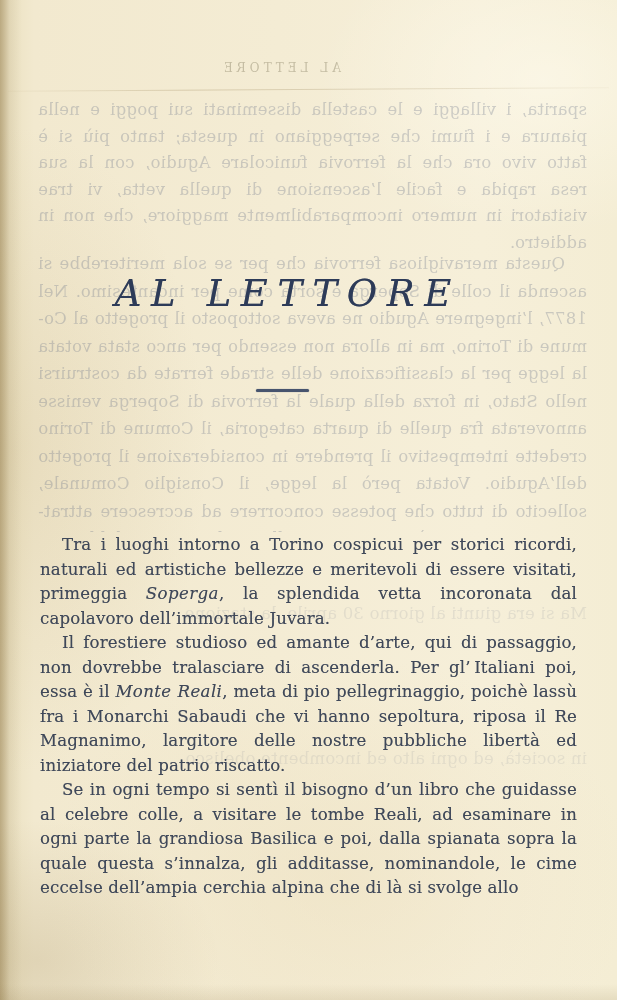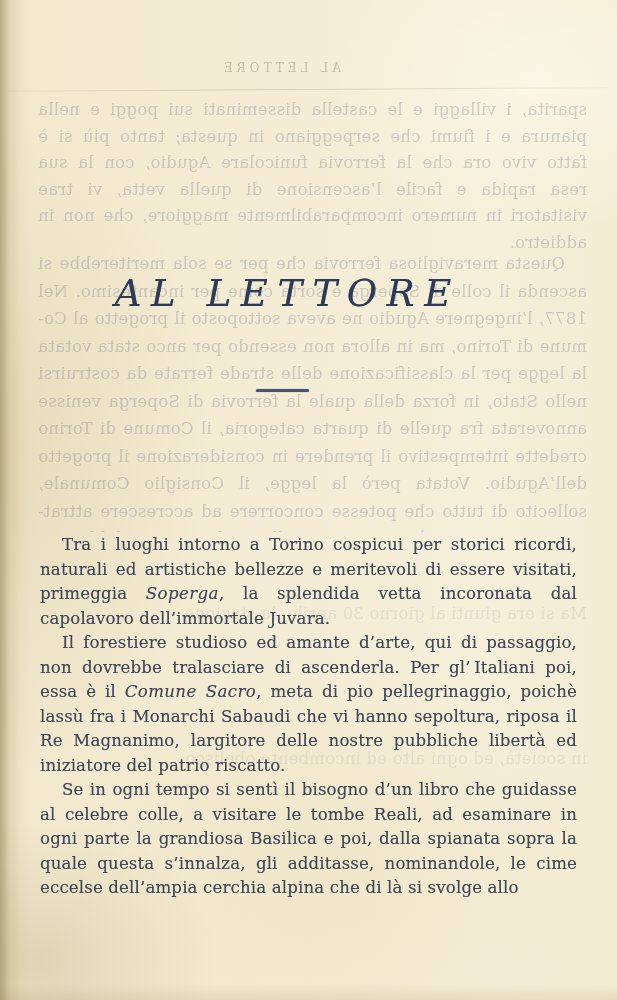--- a/index.html
+++ b/index.html
@@ -136,7 +136,7 @@
     <div class="divider"></div>
     <div class="body-text">
         <p><span>Tra i luoghi intorno a Torino cospicui per storici ricordi, naturali ed artistiche bellezze e meritevoli di essere visitati, primeggia </span><em>Soperga</em><span>, la splendida vetta incoronata dal capolavoro dell’immortale Juvara.</span></p>
-        <p><span>Il forestiere studioso ed amante d’arte, qui di passaggio, non dovrebbe tralasciare di ascenderla. Per gl’ Italiani poi, essa è il </span><em>Comune Sacro</em><span>, meta di pio pellegrinaggio, poichè lassù fra i Monarchi Sabaudi che vi hanno sepoltura, riposa il Re Magnanimo, largitore delle nostre pubbliche libertà ed iniziatore del patrio riscatto.</span></p>
+        <p><span>Il forestiere studioso ed amante d’arte, qui di passaggio, non dovrebbe tralasciare di ascenderla. Per gl’ Italiani poi, essa è il </span><em>Monte Reali</em><span>, meta di pio pellegrinaggio, poichè lassù fra i Monarchi Sabaudi che vi hanno sepoltura, riposa il Re Magnanimo, largitore delle nostre pubbliche libertà ed iniziatore del patrio riscatto.</span></p>
         <p><span>Se in ogni tempo si sentì il bisogno d’un libro che guidasse al celebre colle, a visitare le tombe Reali, ad esaminare in ogni parte la grandiosa Basilica e poi, dalla spianata sopra la quale questa s’innalza, gli additasse, nominandole, le cime eccelse dell’ampia cerchia alpina che di là si svolge allo</span></p>
       </div>
   </div>

